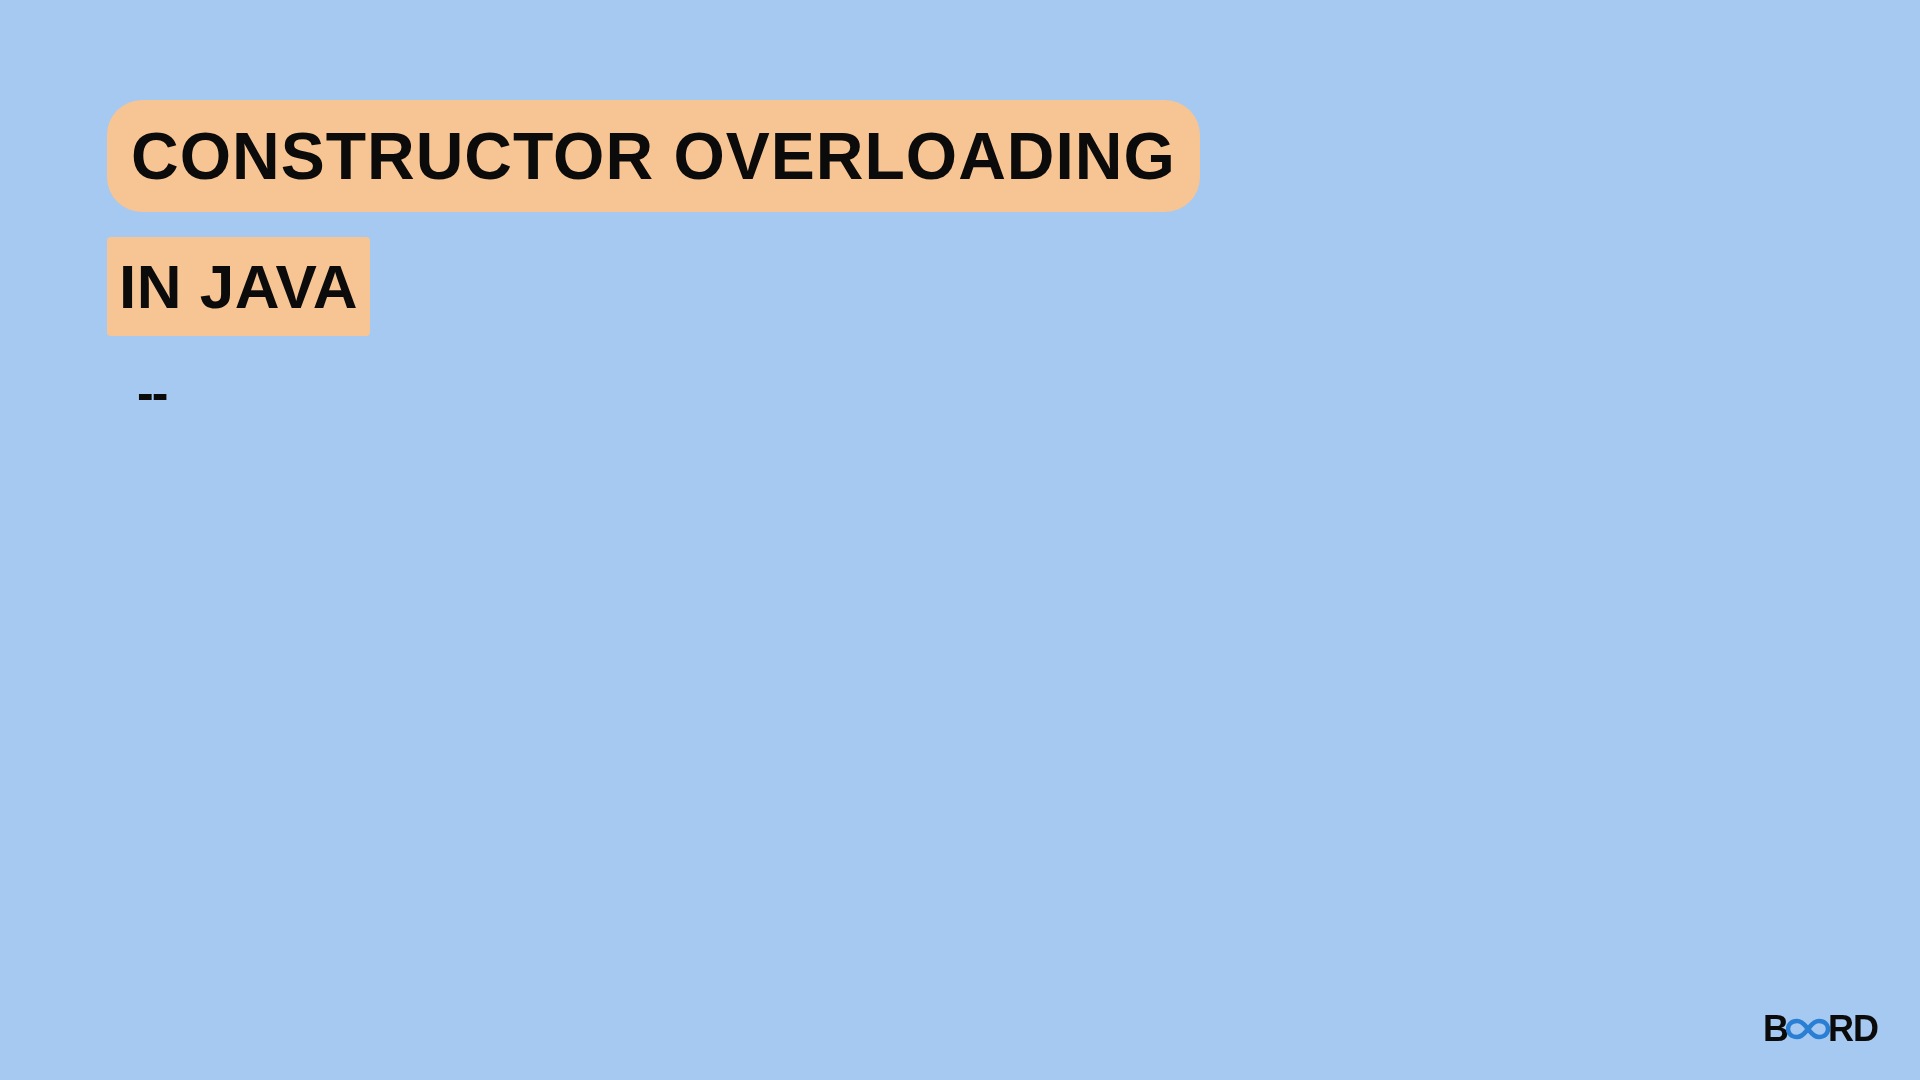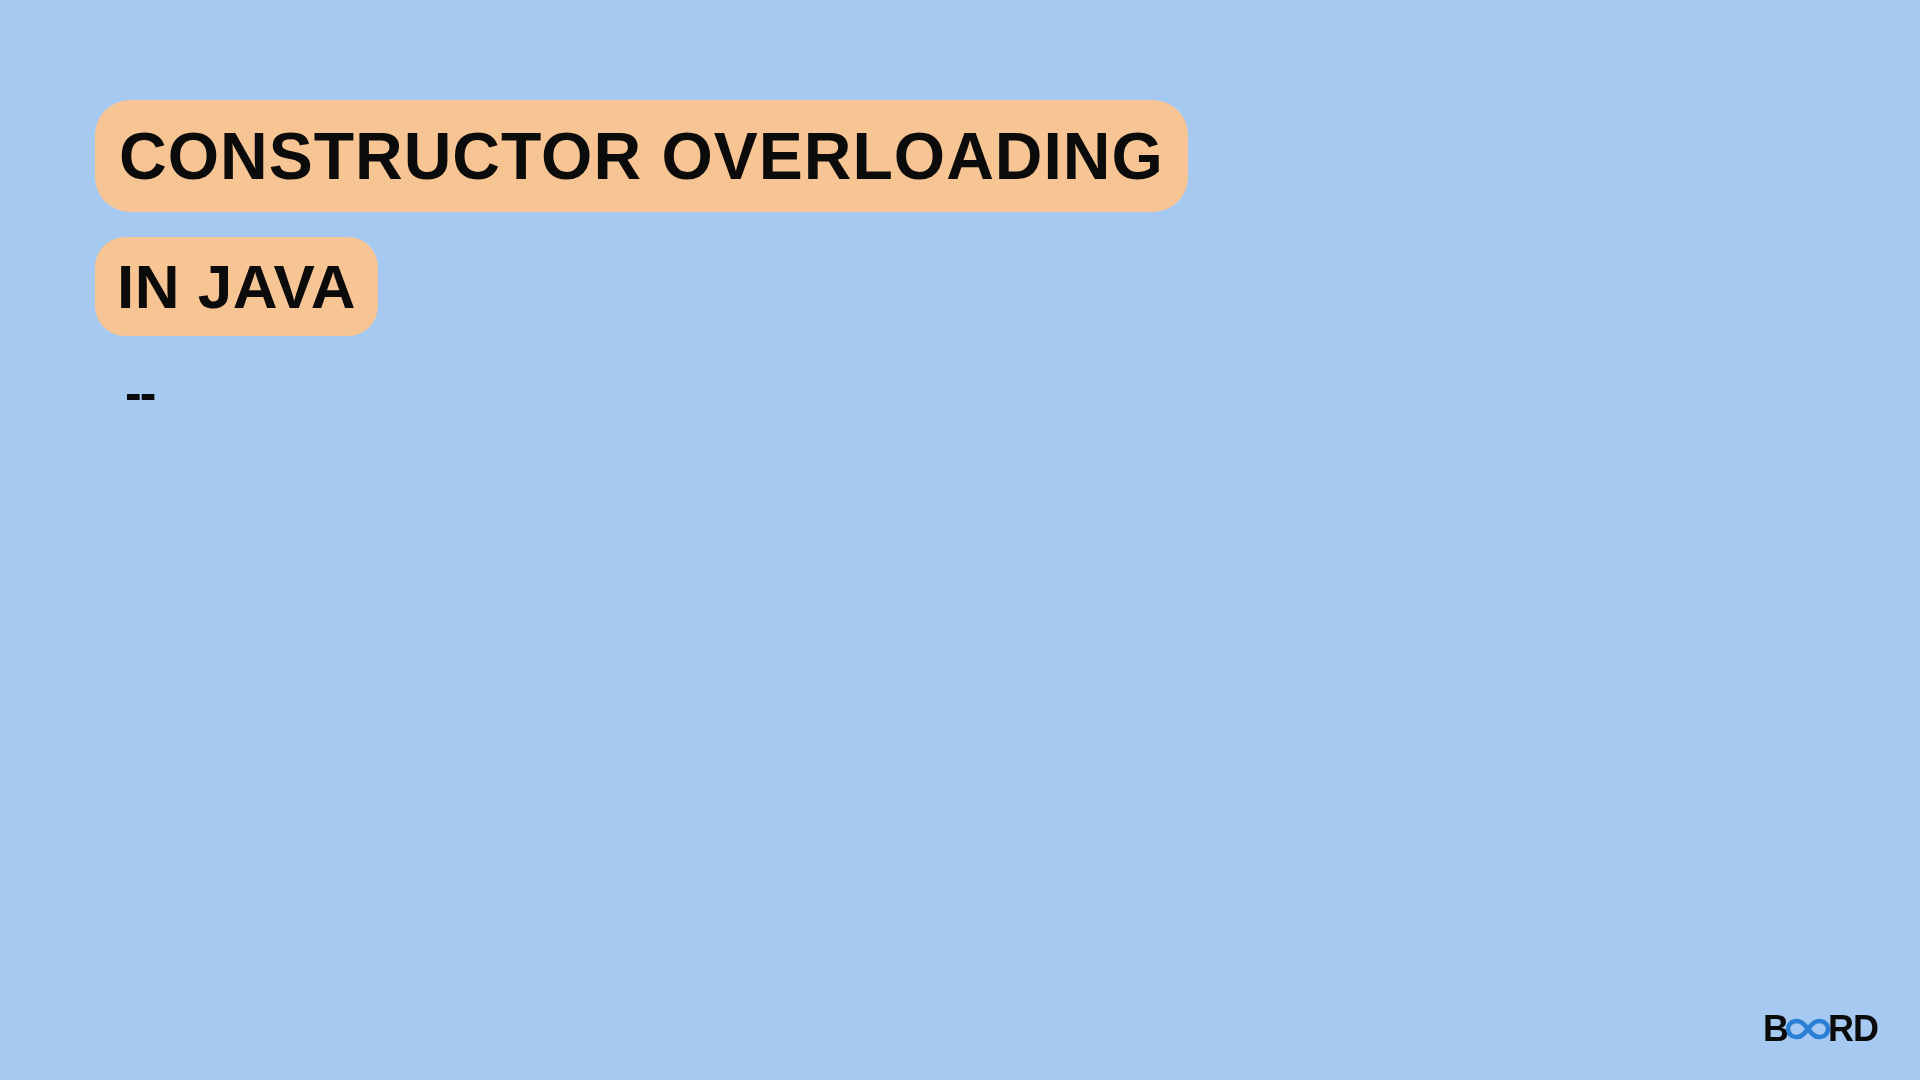--- a/index.html
+++ b/index.html
@@ -20,7 +20,7 @@
     .content {
       position: absolute;
       top: 100px;
-      left: 95px;
+      left: 107px;
     }
     
     .title-pill {

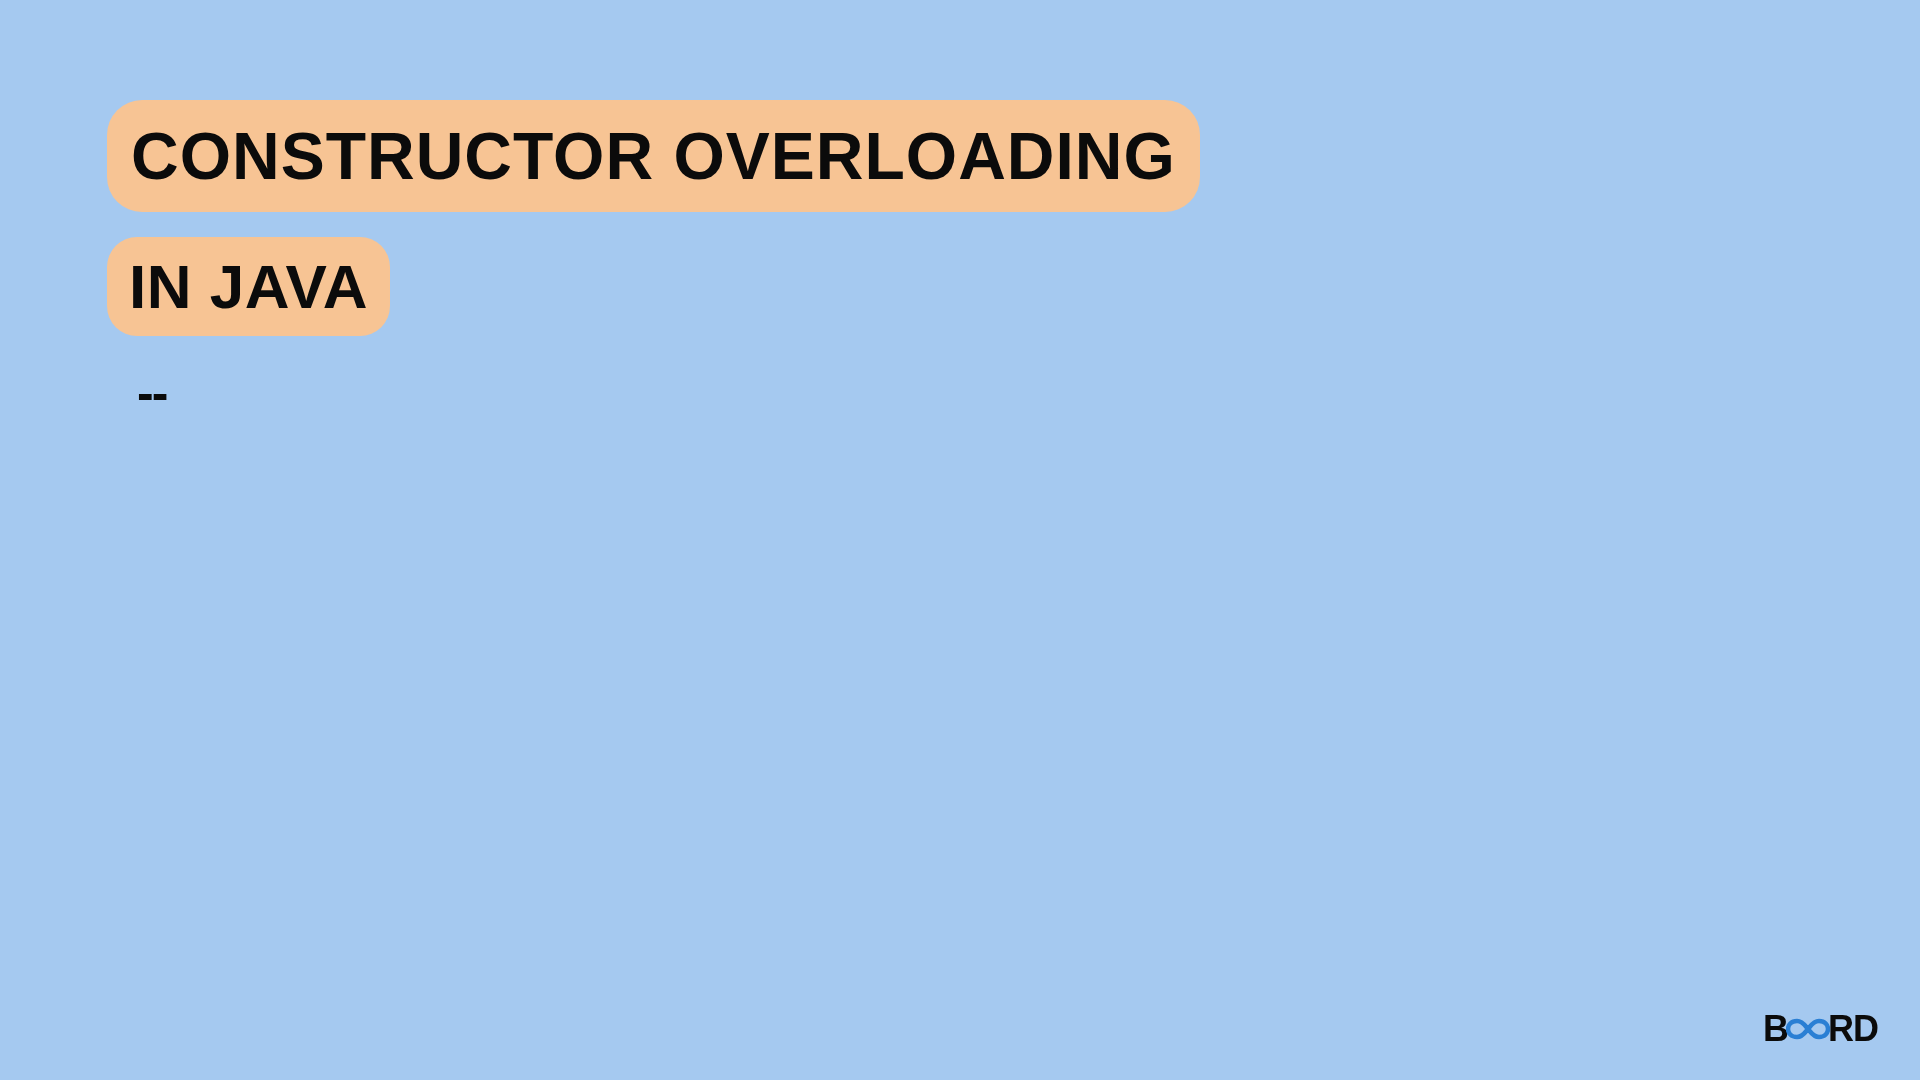--- a/index.html
+++ b/index.html
@@ -34,8 +34,8 @@
     .title-pill-2 {
       display: inline-block;
       background-color: #f7c494;
-      border-radius: 30px;
-      padding: 14px 22px;
+      border-radius: 4px;
+      padding: 14px 12px;
       margin-bottom: 28px;
     }
     

